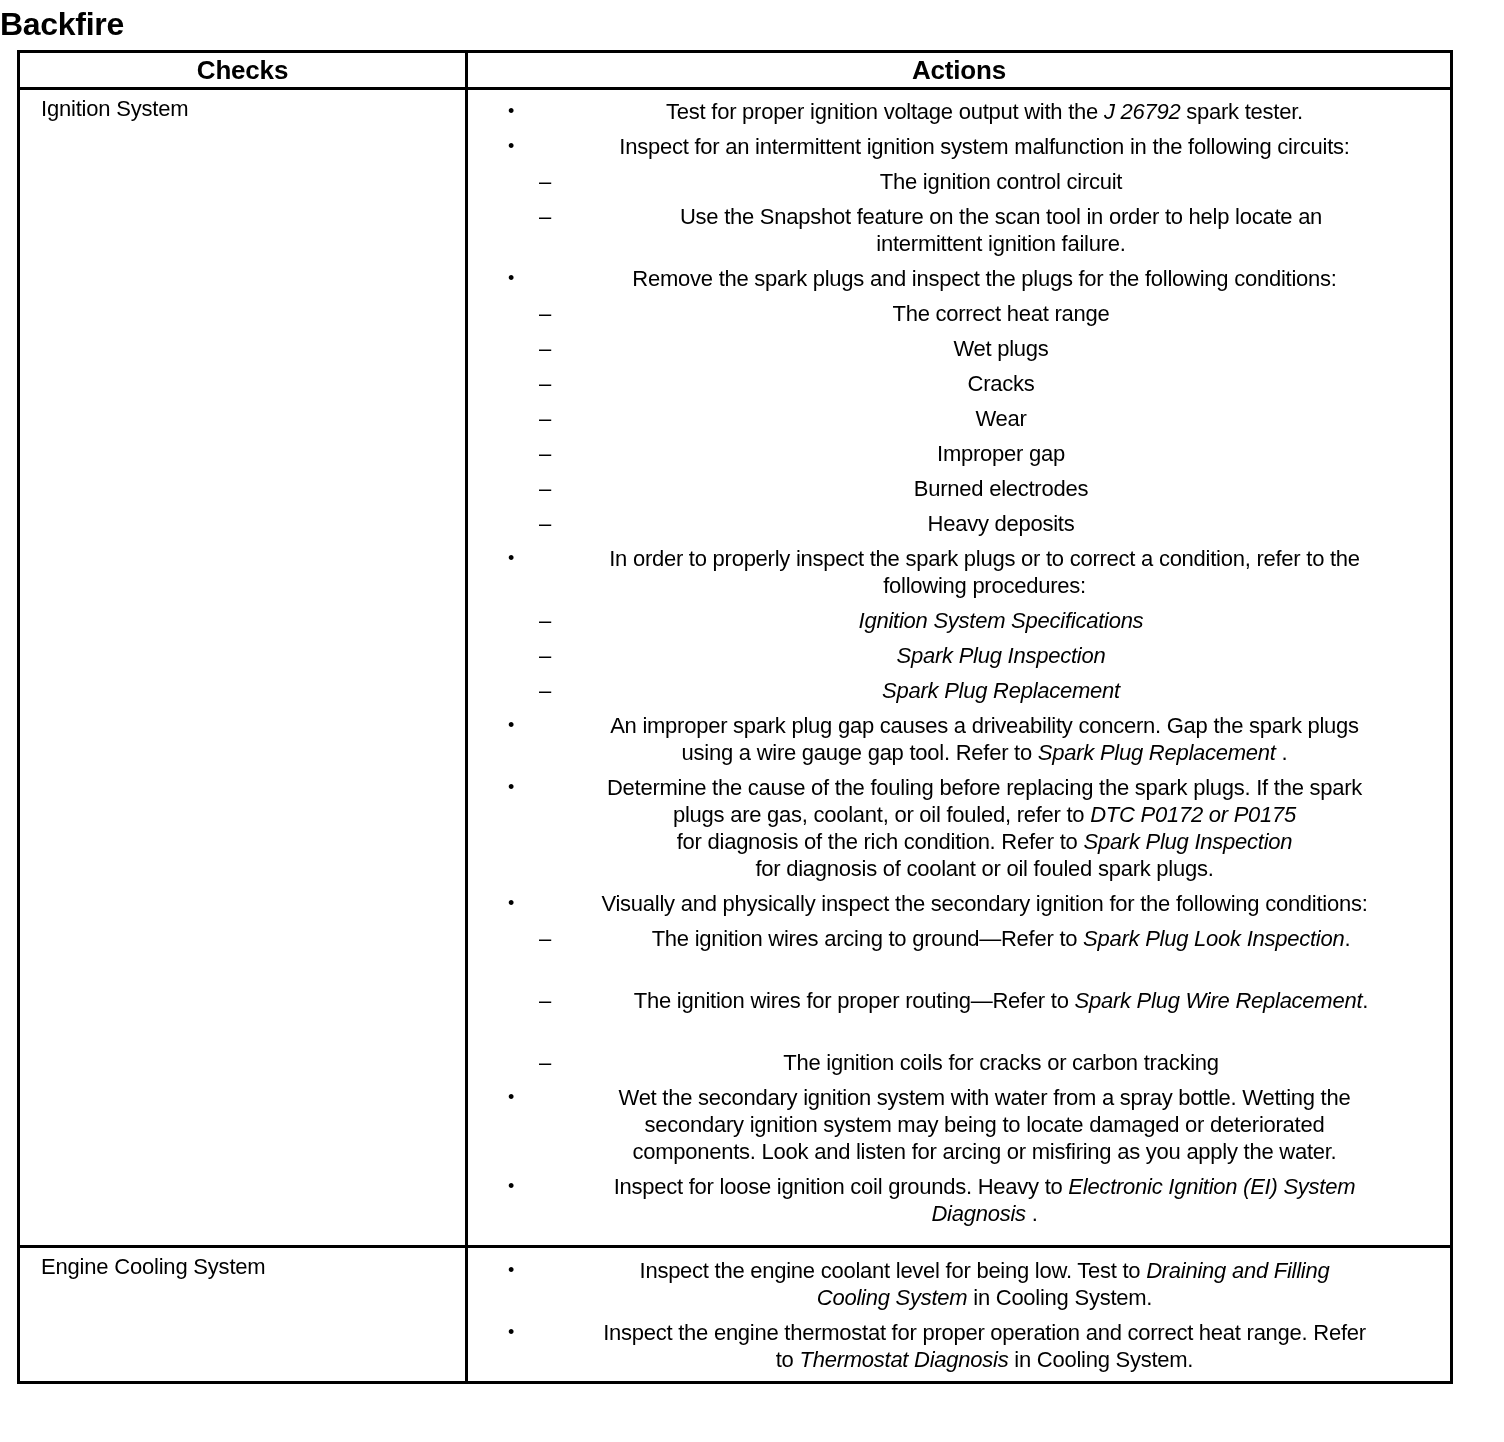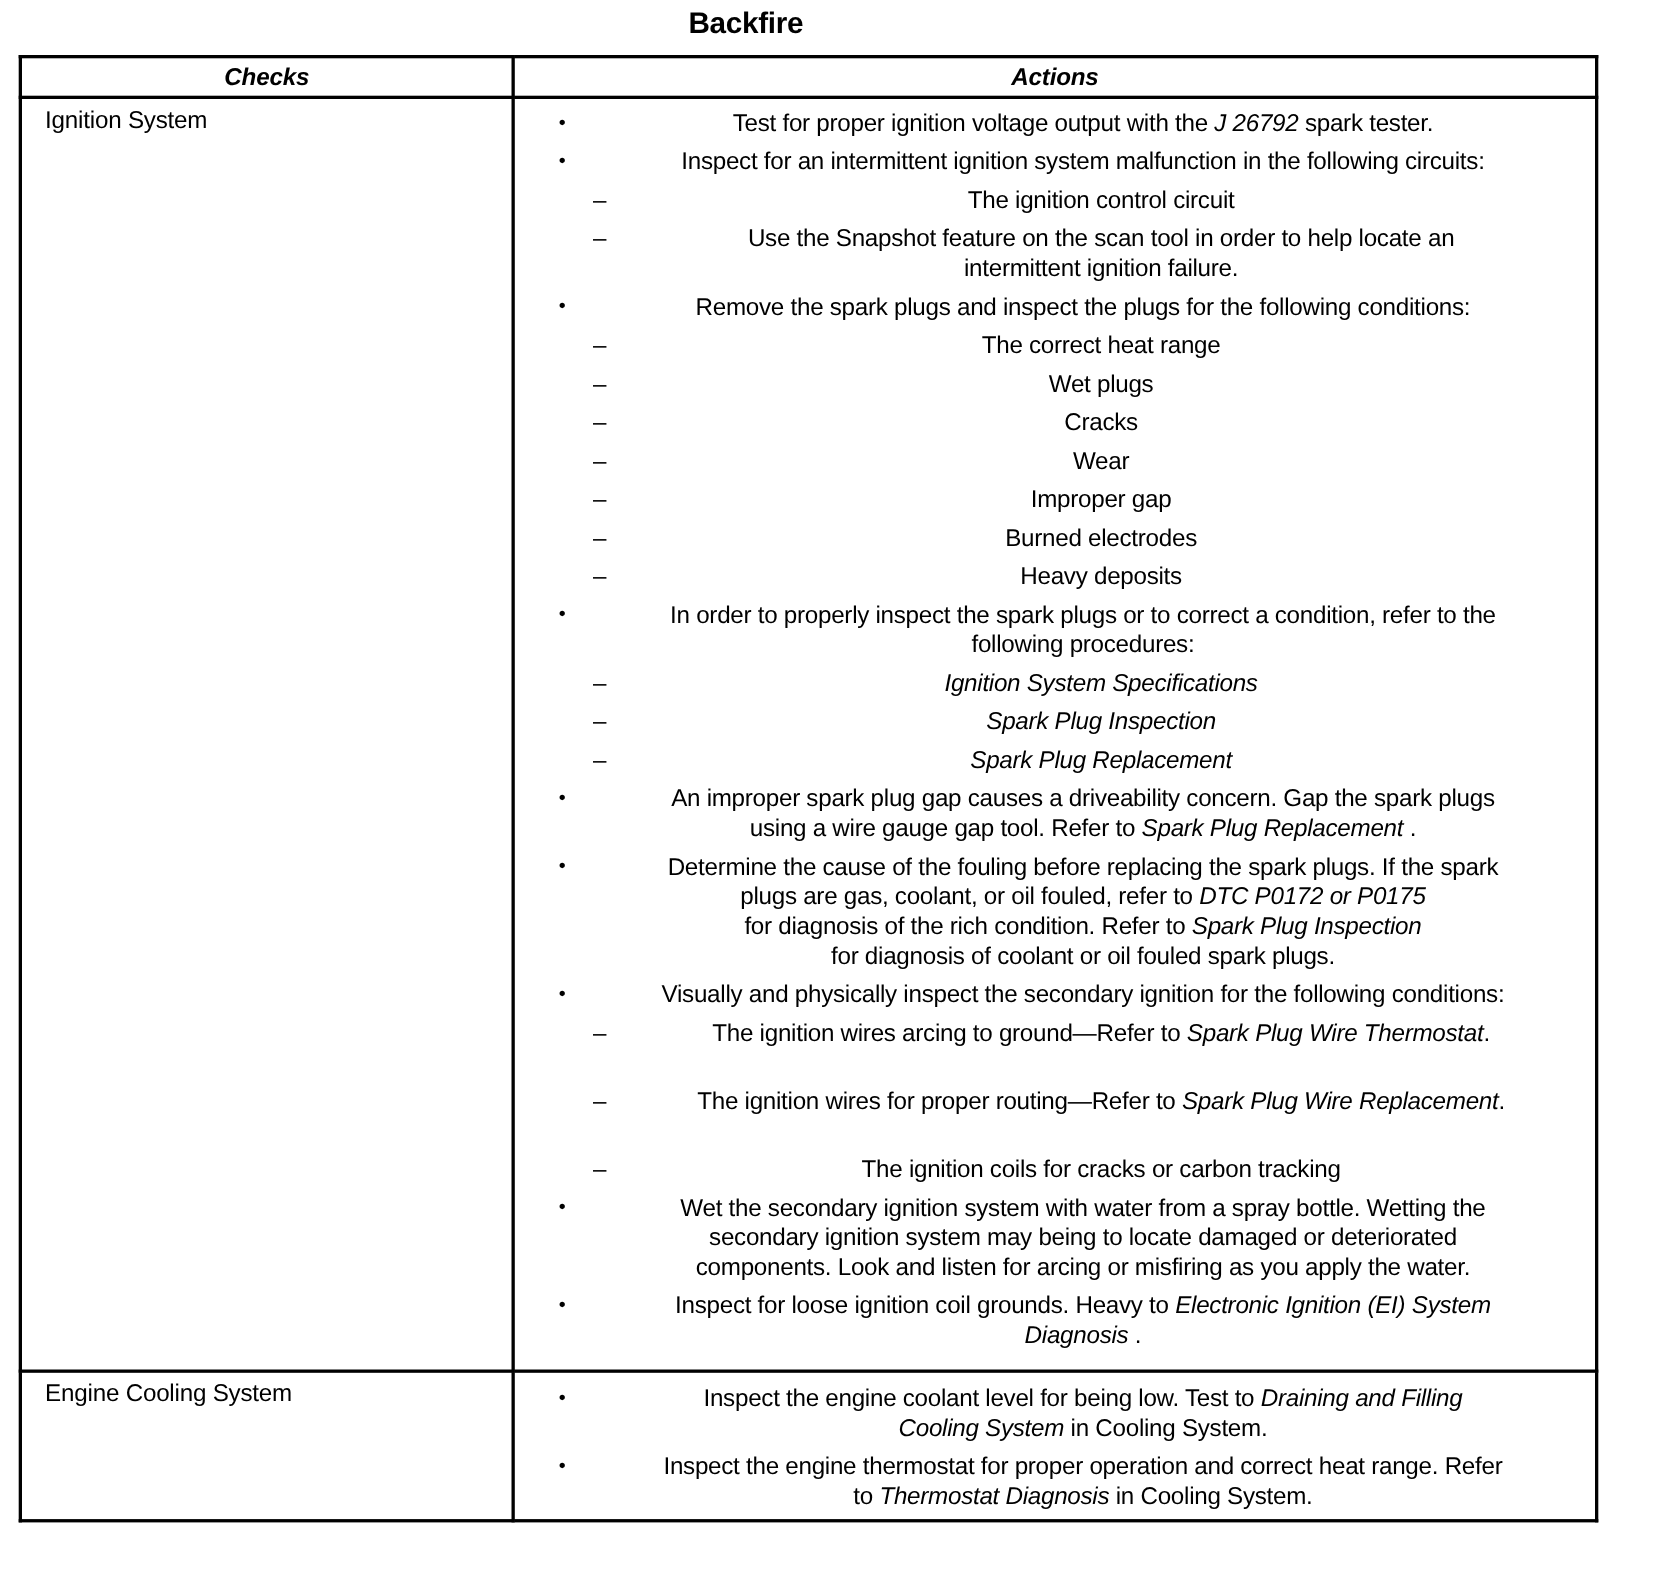--- a/index.html
+++ b/index.html
@@ -8,8 +8,8 @@
     font-family: "Liberation Sans", sans-serif; color: #000;
   }
   .title {
-    position: absolute; left: 0; width: 1356px; top: 6px; text-align: center;
-    font-size: 27px; font-weight: bold; letter-spacing: -0.3px;
+    position: absolute; left: 0; width: 1356px; top: 6px; 
+    font-size: 32px; font-weight: bold; letter-spacing: -0.3px;
   }
   .tbl {
     position: absolute; left: 17px; top: 50px; width: 1436px;

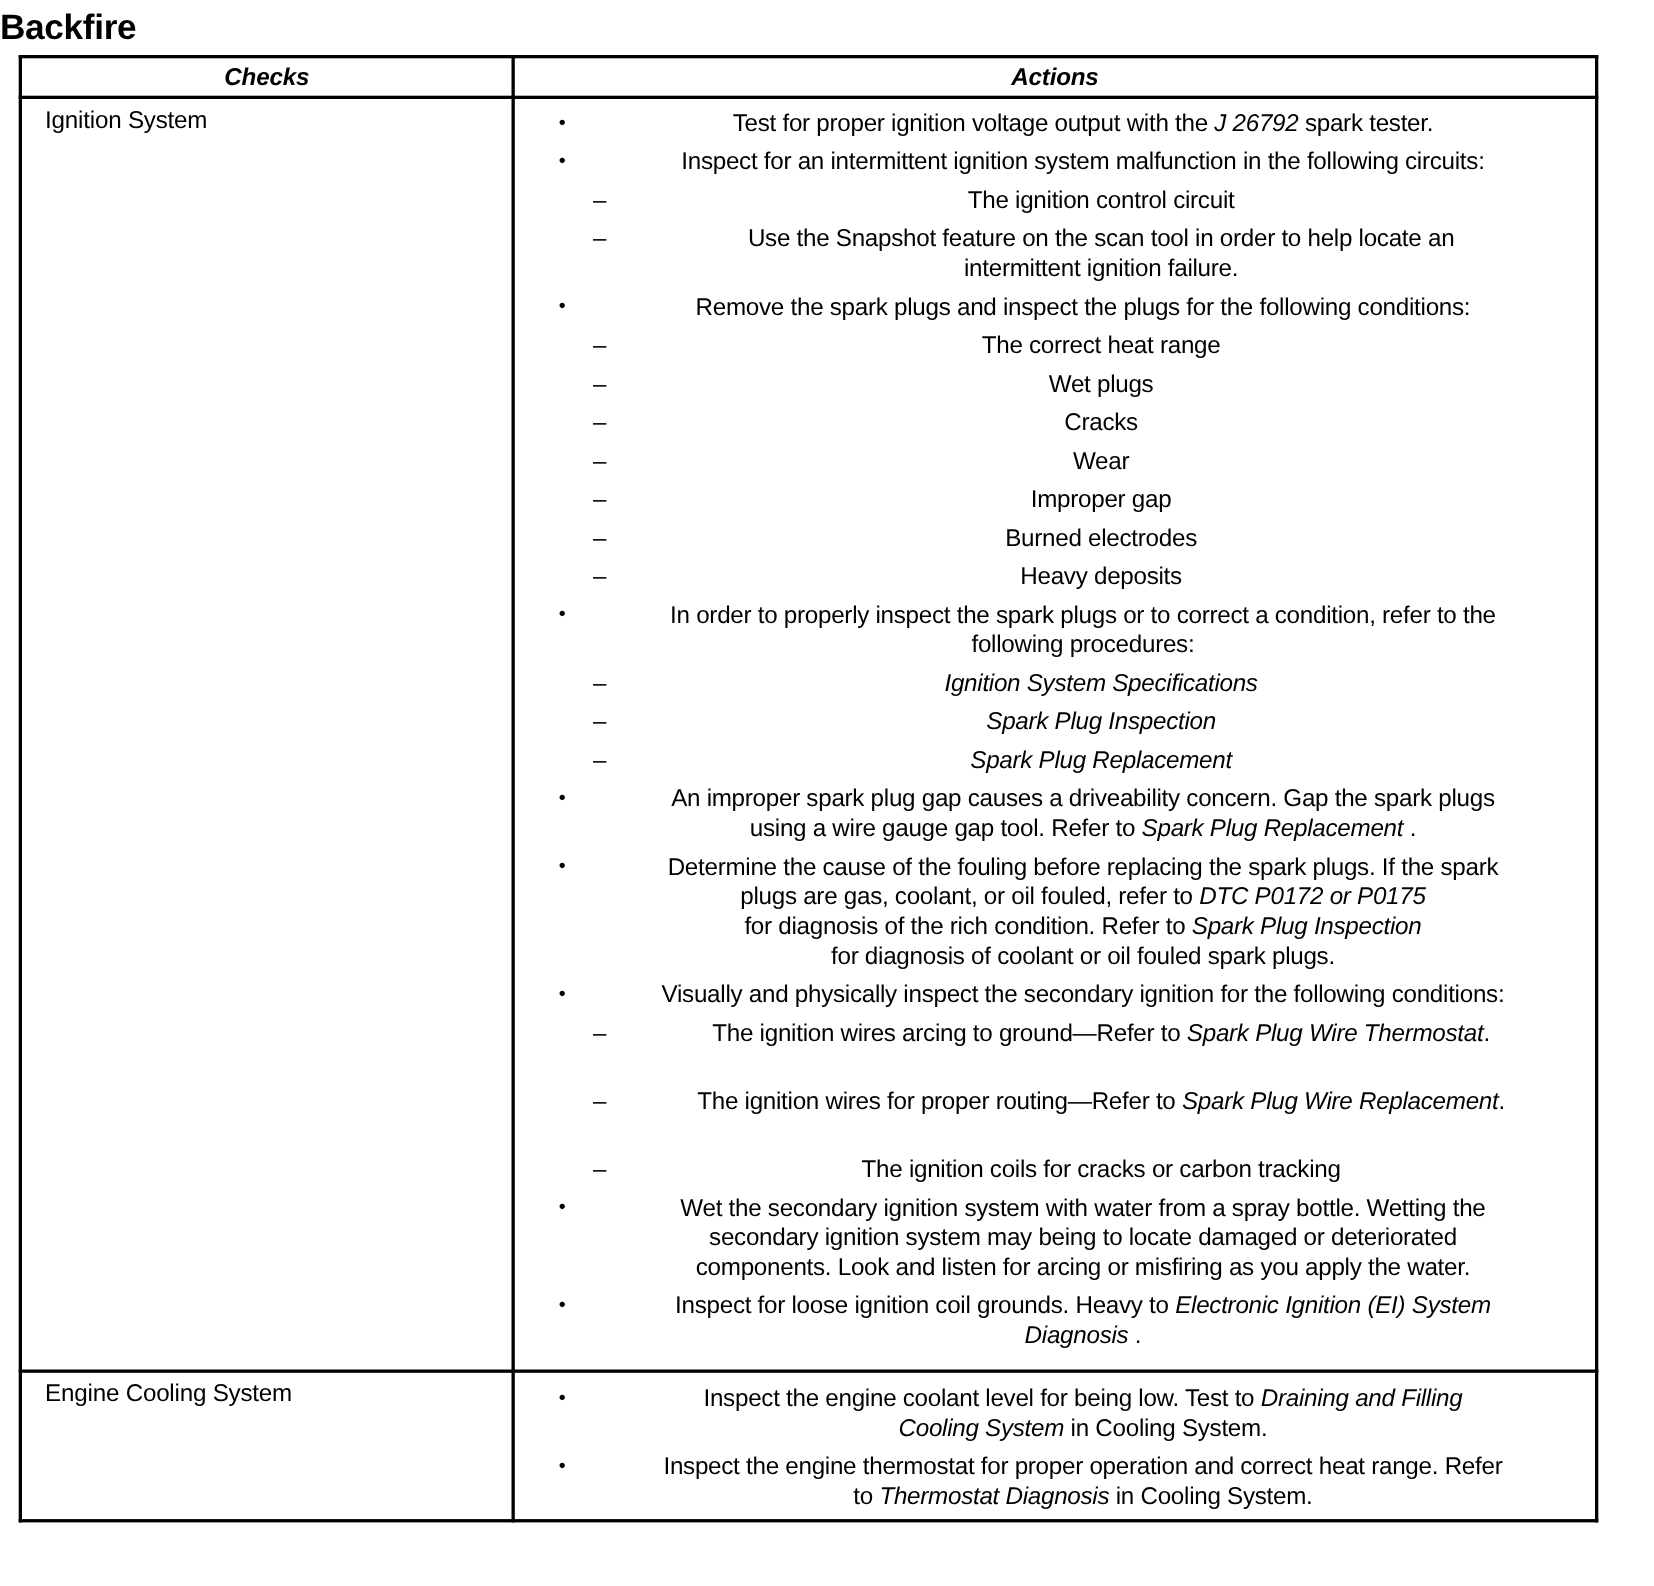--- a/index.html
+++ b/index.html
@@ -17,8 +17,8 @@
   }
   .tbl th, .tbl td { border: 3px solid #000; vertical-align: top; padding: 0; }
   .tbl th {
-    height: 34px; font-size: 22px; font-weight: bold; text-align: center;
-    vertical-align: middle; letter-spacing: -0.2px; font-style: italic;
+    height: 34px; font-size: 26px; font-weight: bold; text-align: center;
+    vertical-align: middle; letter-spacing: -0.2px;
   }
   .col-checks { width: 448px; }
   .check-label {

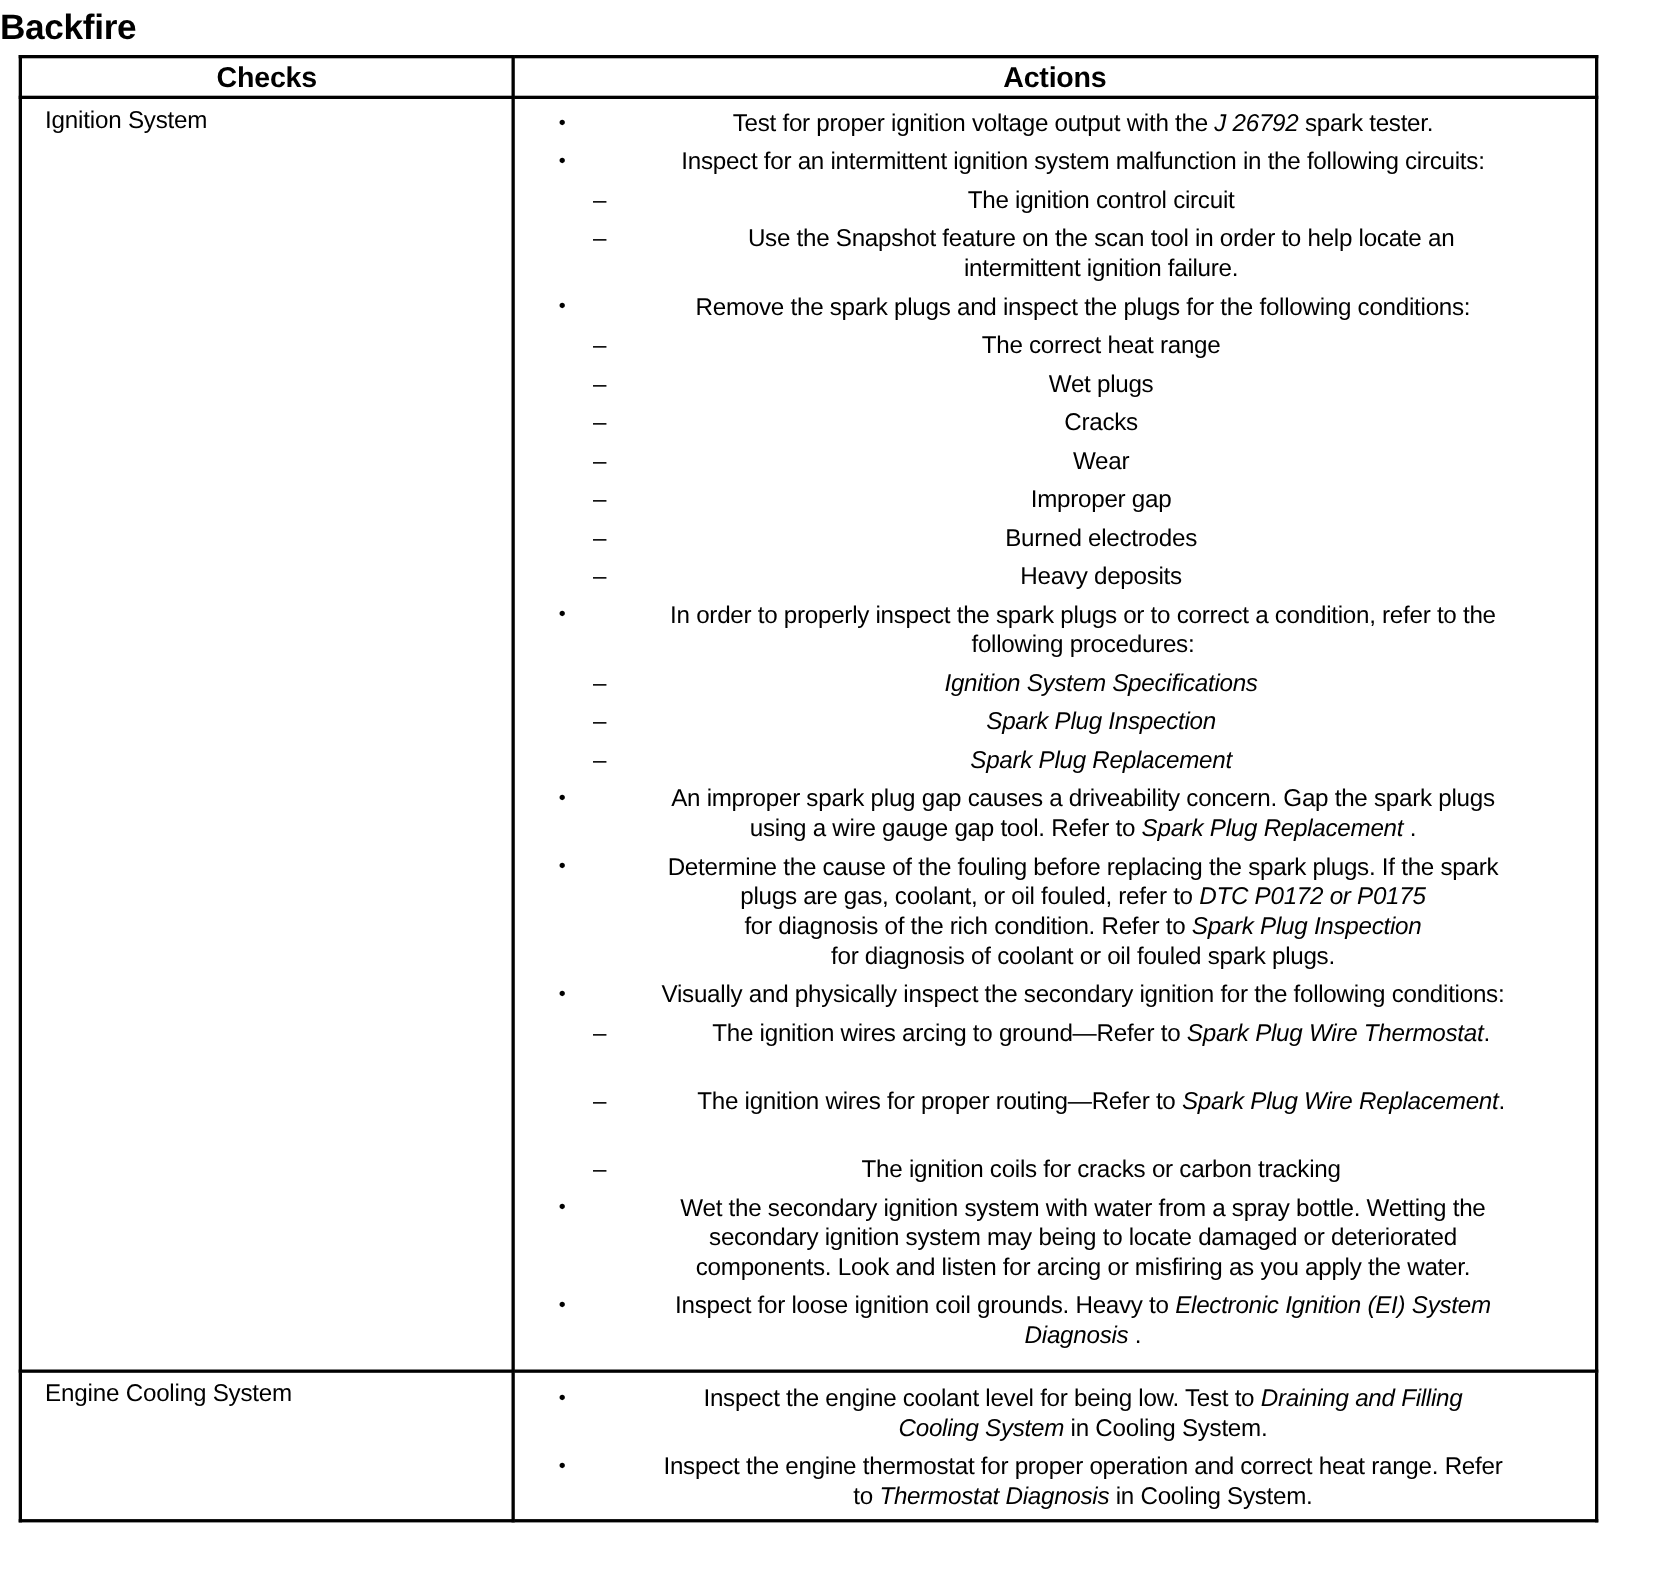--- a/index.html
+++ b/index.html
@@ -158,7 +158,7 @@
               <div class="subs">
                 <div class="sub spaced">
                   <span class="dash">–</span>
-                  <span class="line"><span>The ignition wires arcing to ground—Refer to </span><span class="it">Spark Plug Wire Thermostat</span><span>.</span></span>
+                  <span class="line"><span>The ignition wires arcing to ground—Refer to </span><span class="it">Spark Plug Look Inspection</span><span>.</span></span>
                 </div>
                 <div class="sub spaced">
                   <span class="dash">–</span>

